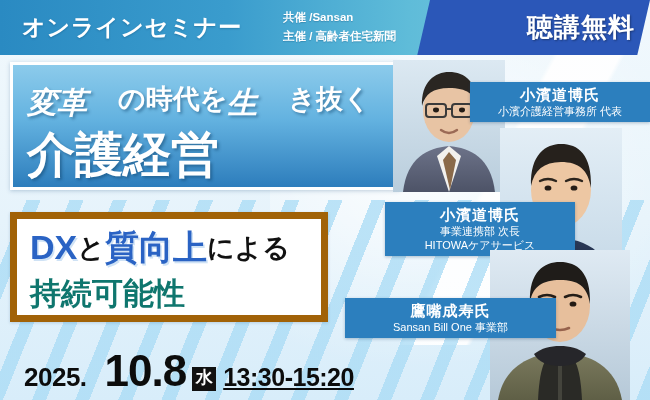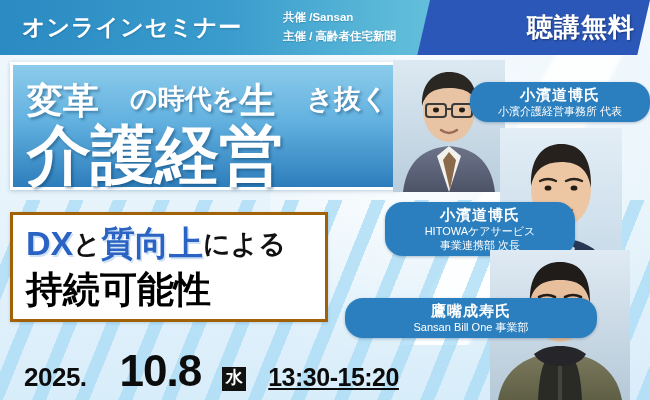--- a/index.html
+++ b/index.html
@@ -41,7 +41,7 @@
     box-shadow:0 1px 4px rgba(20,70,120,.25);}
   .title-line1{position:absolute;left:14px;top:6px;white-space:nowrap;
     color:#fff;font-weight:bold;text-shadow:2px 2px 3px rgba(10,60,100,.45);}
-  .title-line1 .big{font-size:36px;line-height:56px;vertical-align:-2px;}
+  .title-line1 .big{font-size:30px;line-height:56px;vertical-align:-2px;font-style:italic;}
   .title-line1 .mid{font-size:27px;line-height:56px;vertical-align:3px;margin-left:31px;}
   .title-line2{position:absolute;left:14px;top:58px;white-space:nowrap;
     color:#fff;font-weight:bold;font-size:64px;line-height:64px;

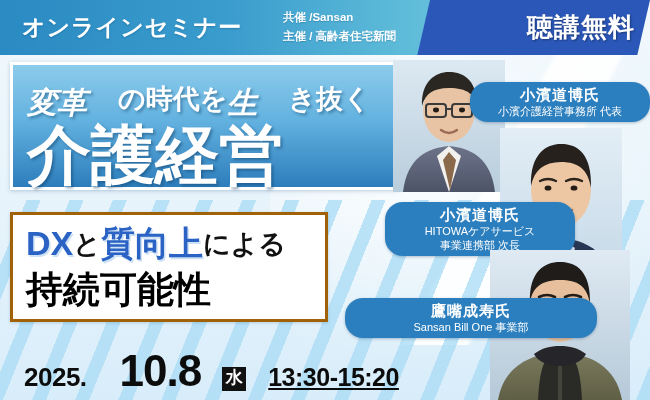--- a/index.html
+++ b/index.html
@@ -61,7 +61,7 @@
   .spk-photo svg{display:block;}
   .spk-bar{position:absolute;background:#2c7fbe;color:#fff;text-align:center;
     box-sizing:border-box;padding:3px 10px 4px;
-    box-shadow:0 1px 3px rgba(20,60,100,.3);border-radius:18px;}
+    box-shadow:0 1px 3px rgba(20,60,100,.3);}
   .spk-name{font-size:15px;font-weight:bold;letter-spacing:1px;line-height:19px;white-space:nowrap;}
   .spk-affil{font-size:11px;font-weight:normal;line-height:14px;white-space:nowrap;}
 

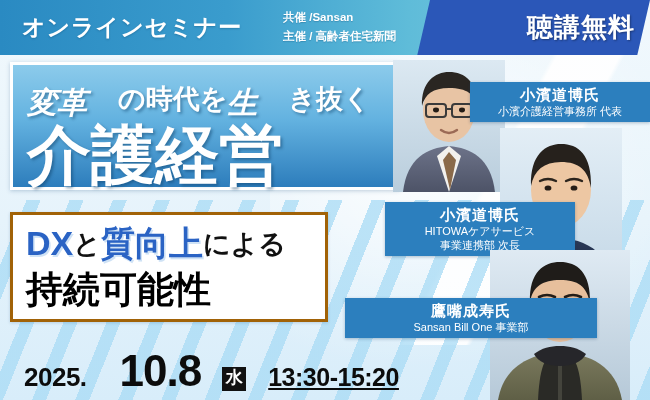--- a/index.html
+++ b/index.html
@@ -44,7 +44,7 @@
   .title-line1 .big{font-size:30px;line-height:56px;vertical-align:-2px;font-style:italic;}
   .title-line1 .mid{font-size:27px;line-height:56px;vertical-align:3px;margin-left:31px;}
   .title-line2{position:absolute;left:14px;top:58px;white-space:nowrap;
-    color:#fff;font-weight:bold;font-size:64px;line-height:64px;
+    color:#fff;font-weight:bold;font-size:48px;line-height:64px;
     text-shadow:2px 2px 3px rgba(10,60,100,.45);}
 
   

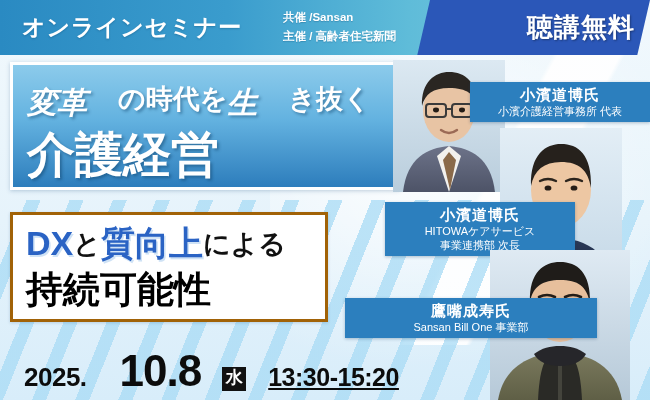--- a/index.html
+++ b/index.html
@@ -49,7 +49,7 @@
 
   
   .sub-panel{position:absolute;left:10px;top:212px;width:318px;height:110px;
-    background:#ffffff;border:3px solid #a16207;box-sizing:border-box;
+    background:#ffffff;border:7px solid #a16207;box-sizing:border-box;
     box-shadow:0 1px 3px rgba(20,70,120,.2);}
   .sub-line1{position:absolute;left:13px;top:4px;white-space:nowrap;font-weight:bold;}
   .sub-line1 .accent{color:#2a63c4;font-size:34px;line-height:48px;

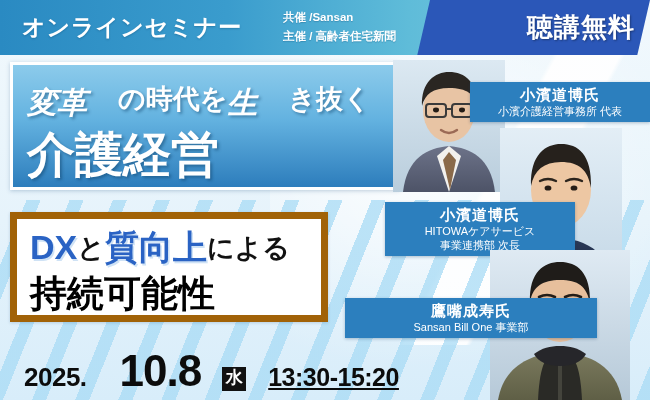--- a/index.html
+++ b/index.html
@@ -180,8 +180,8 @@
   </div>
   <div class="spk-bar" id="spk2-bar">
     <div class="spk-name">小濱道博氏</div>
+    <div class="spk-affil">事業連携部 次長</div>
     <div class="spk-affil">HITOWAケアサービス</div>
-    <div class="spk-affil">事業連携部 次長</div>
   </div>
 
   <div class="spk-photo" id="spk3-photo">

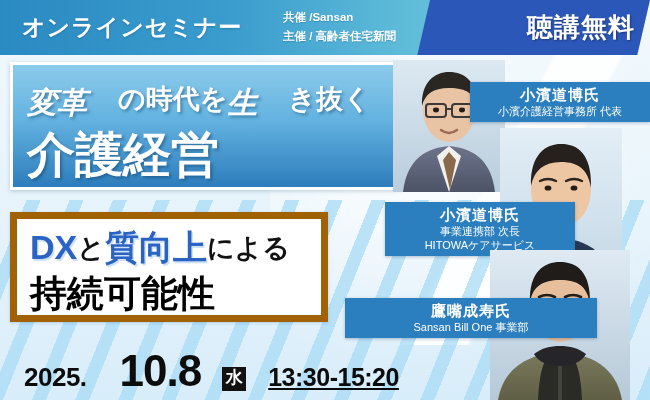--- a/index.html
+++ b/index.html
@@ -56,7 +56,7 @@
     text-shadow:1.5px 1.5px 0 #cfe2f5;}
   .sub-line1 .plain{color:#111;font-size:27px;line-height:48px;vertical-align:2px;}
   .sub-line2{position:absolute;left:13px;top:52px;white-space:nowrap;
-    color:#000000;font-weight:bold;font-size:37px;line-height:46px;}
+    color:#0f766e;font-weight:bold;font-size:31px;line-height:46px;}
   .spk-photo{position:absolute;overflow:hidden;}
   .spk-photo svg{display:block;}
   .spk-bar{position:absolute;background:#2c7fbe;color:#fff;text-align:center;

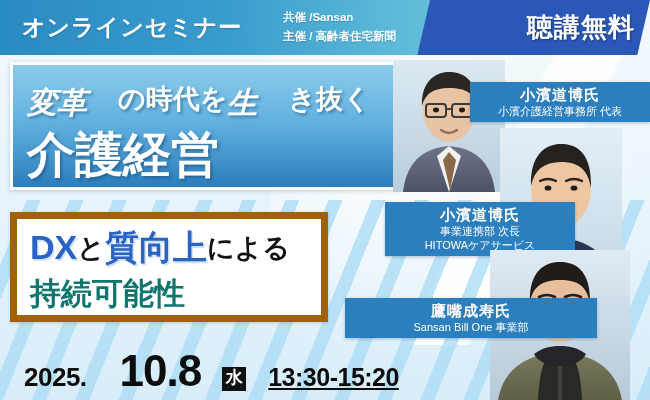--- a/index.html
+++ b/index.html
@@ -73,7 +73,7 @@
   #spk2-bar{left:385px;top:202px;width:190px;}
   
   #spk3-photo{left:490px;top:250px;width:140px;height:150px;}
-  #spk3-bar{left:345px;top:298px;width:252px;}
+  #spk3-bar{left:345px;top:298px;width:211px;}
 
   
   .footer{position:absolute;left:0;bottom:0;width:650px;height:58px;}

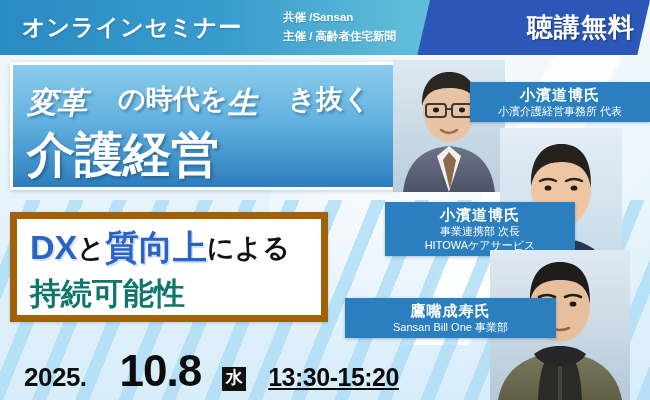--- a/index.html
+++ b/index.html
@@ -78,7 +78,7 @@
   
   .footer{position:absolute;left:0;bottom:0;width:650px;height:58px;}
   .date-wrap{position:absolute;left:24px;bottom:6px;display:flex;align-items:baseline;
-    color:#0c0c0c;font-weight:bold;white-space:nowrap;gap:15px;}
+    color:#0c0c0c;font-weight:bold;white-space:nowrap;}
   .d-year{font-size:26px;line-height:30px;letter-spacing:-.5px;}
   .d-day{font-size:44px;line-height:30px;letter-spacing:-1px;margin-left:18px;}
   .d-dow{display:inline-block;background:#111;color:#fff;font-size:17px;

